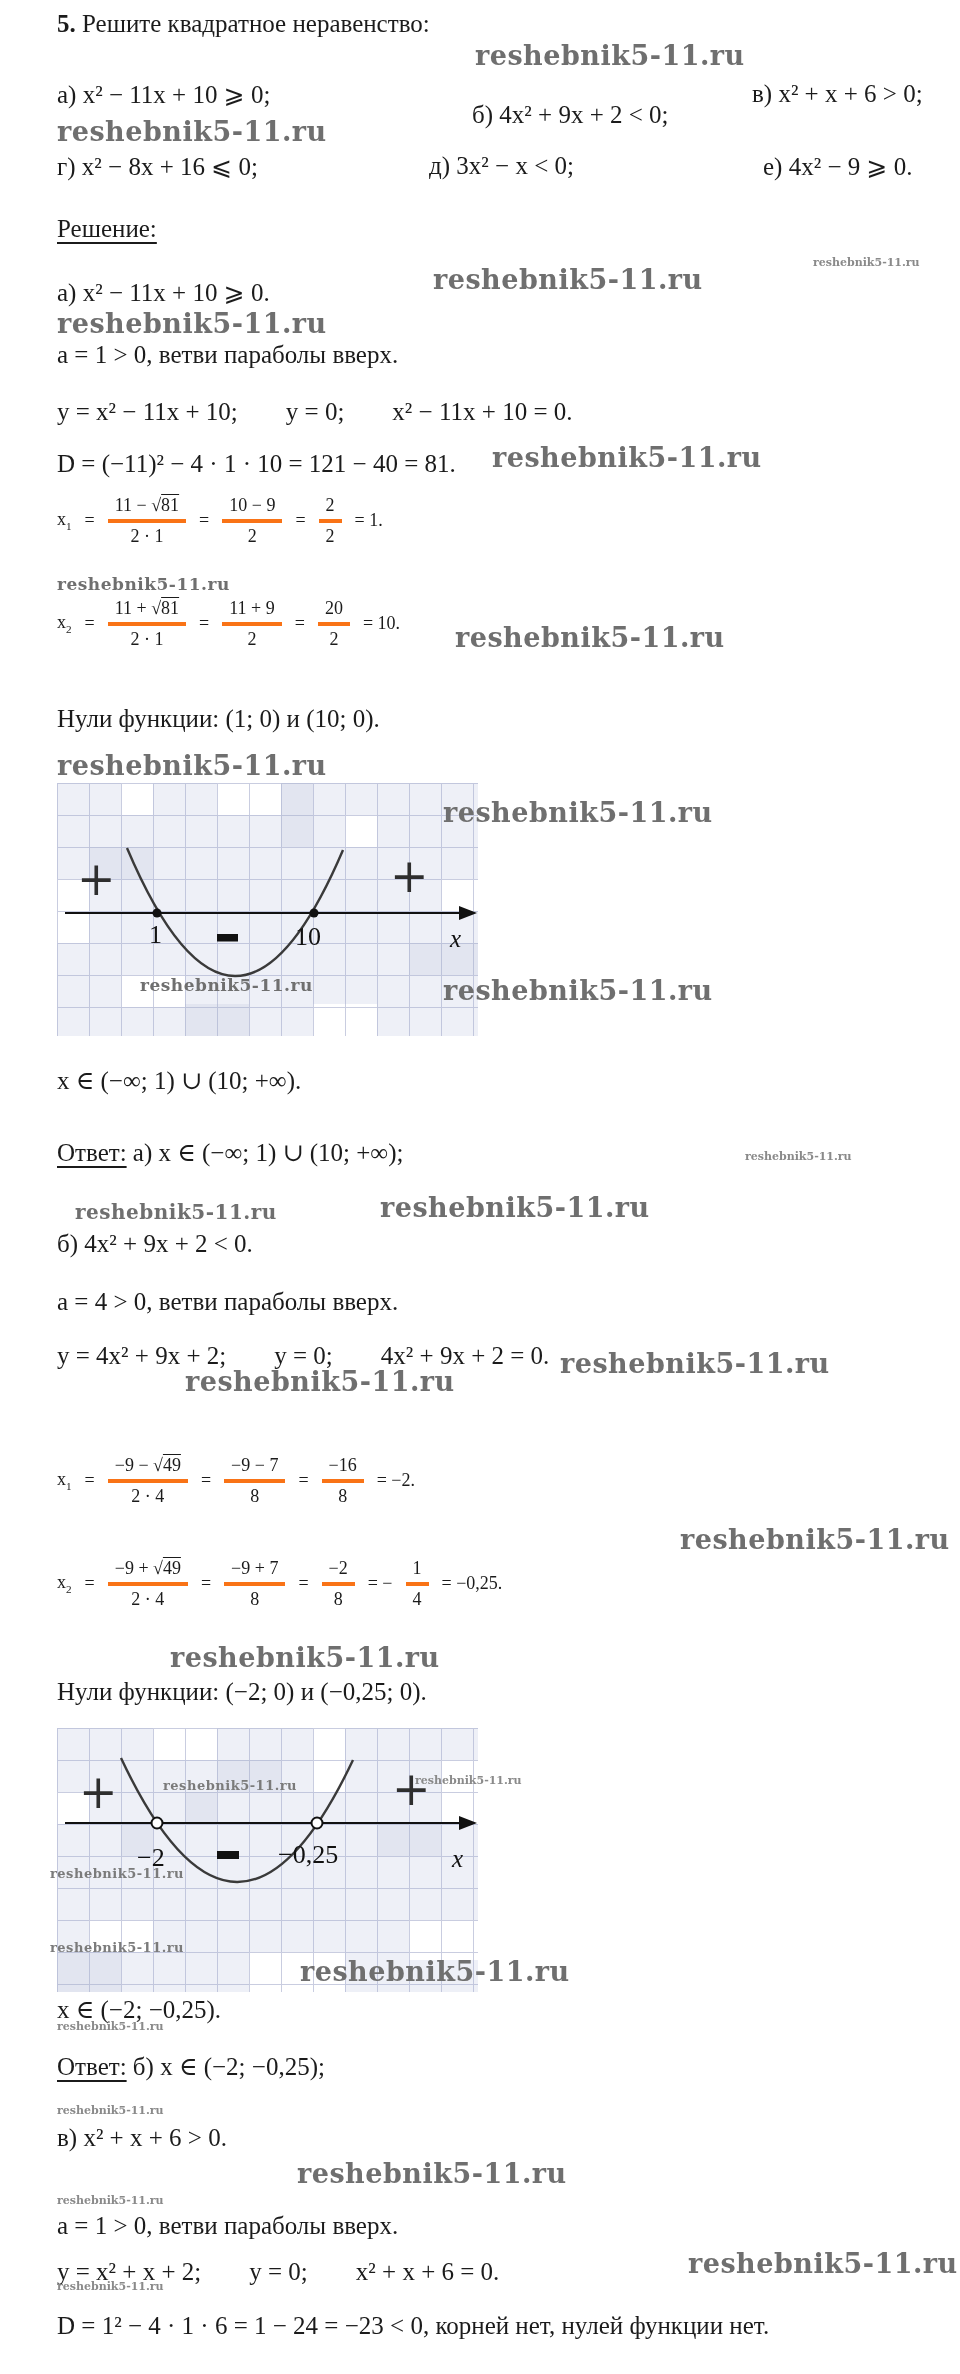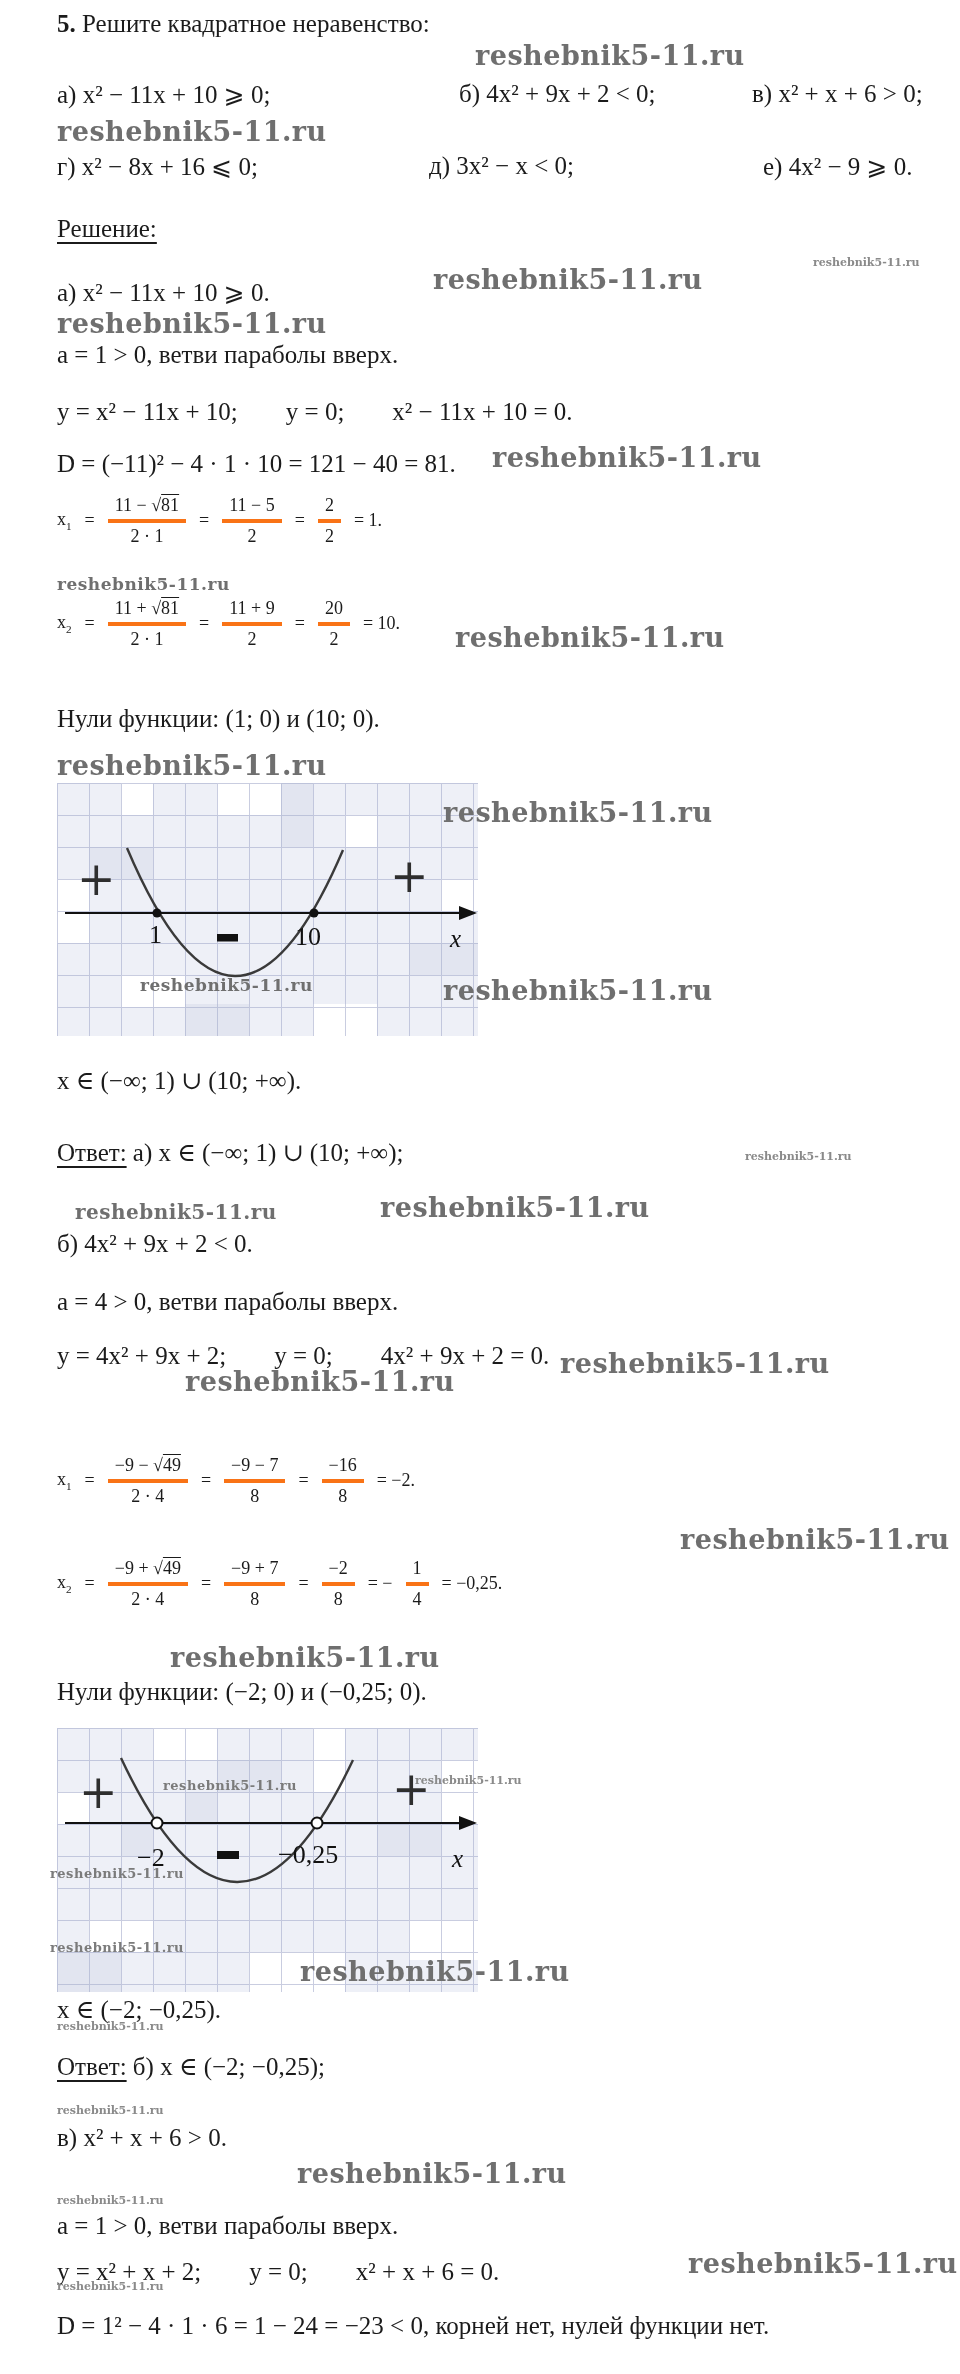--- a/index.html
+++ b/index.html
@@ -8,7 +8,7 @@
   .line{position:absolute;left:57px;font-size:25px;white-space:nowrap;}
   .bold{font-weight:bold;}
   .ul{text-decoration:underline;text-underline-offset:5px;}
-  .col2{left:459px;} .col3{left:752px;} .col2b{left:429px;} .col3b{left:763px;}
+  .col2{left:472px;margin-top:21px;} .col3{left:752px;} .col2b{left:429px;} .col3b{left:763px;}
   .funcrow{display:flex;gap:48px;}
   .mrow{position:absolute;left:57px;display:flex;align-items:center;gap:13px;font-size:18px;}
   .mrow sub{font-size:0.62em;}

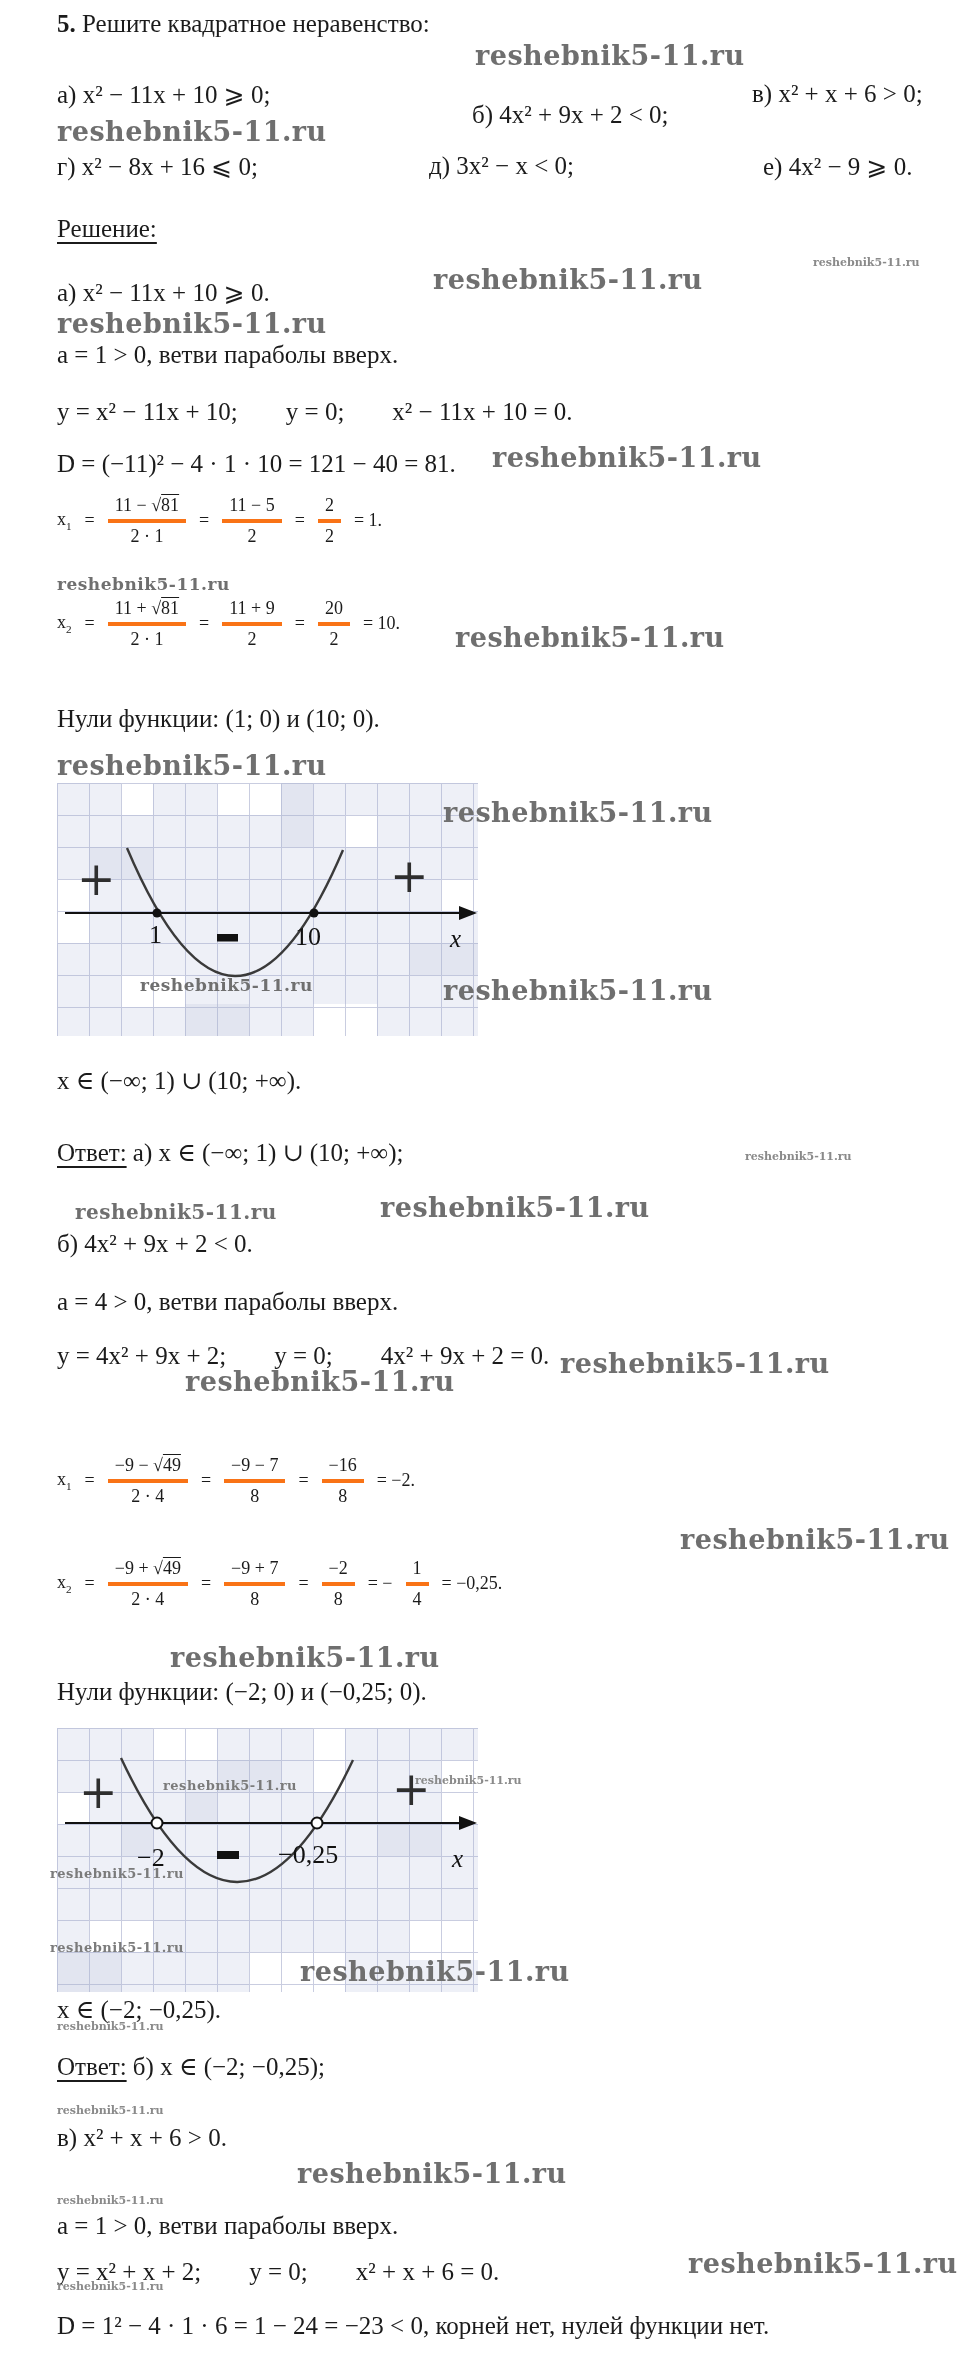--- a/index.html
+++ b/index.html
@@ -81,7 +81,7 @@
       </span>
       <span class="fe">=</span>
       <span class="frac">
-        <span class="num">11 − 5</span>
+        <span class="num">10 − 9</span>
         <span class="den">2</span>
       </span>
       <span class="fe">=</span>

